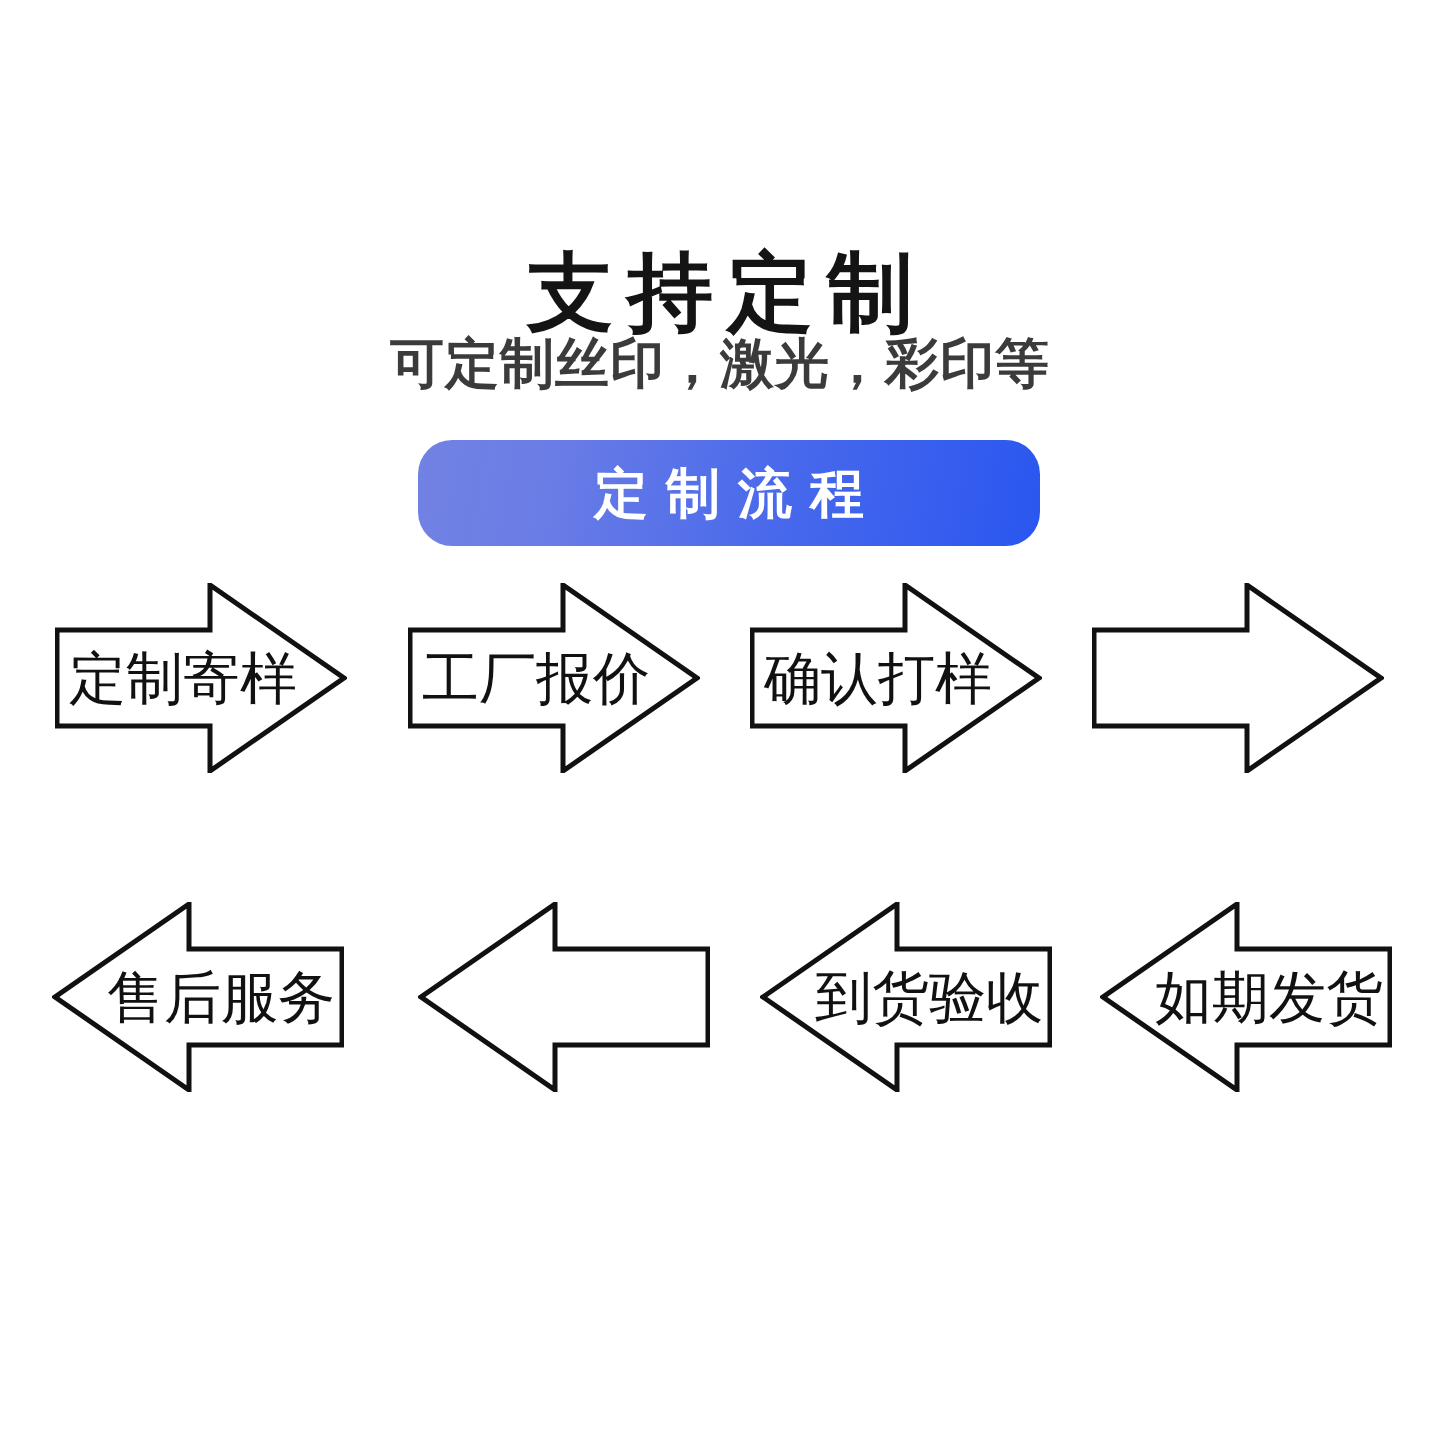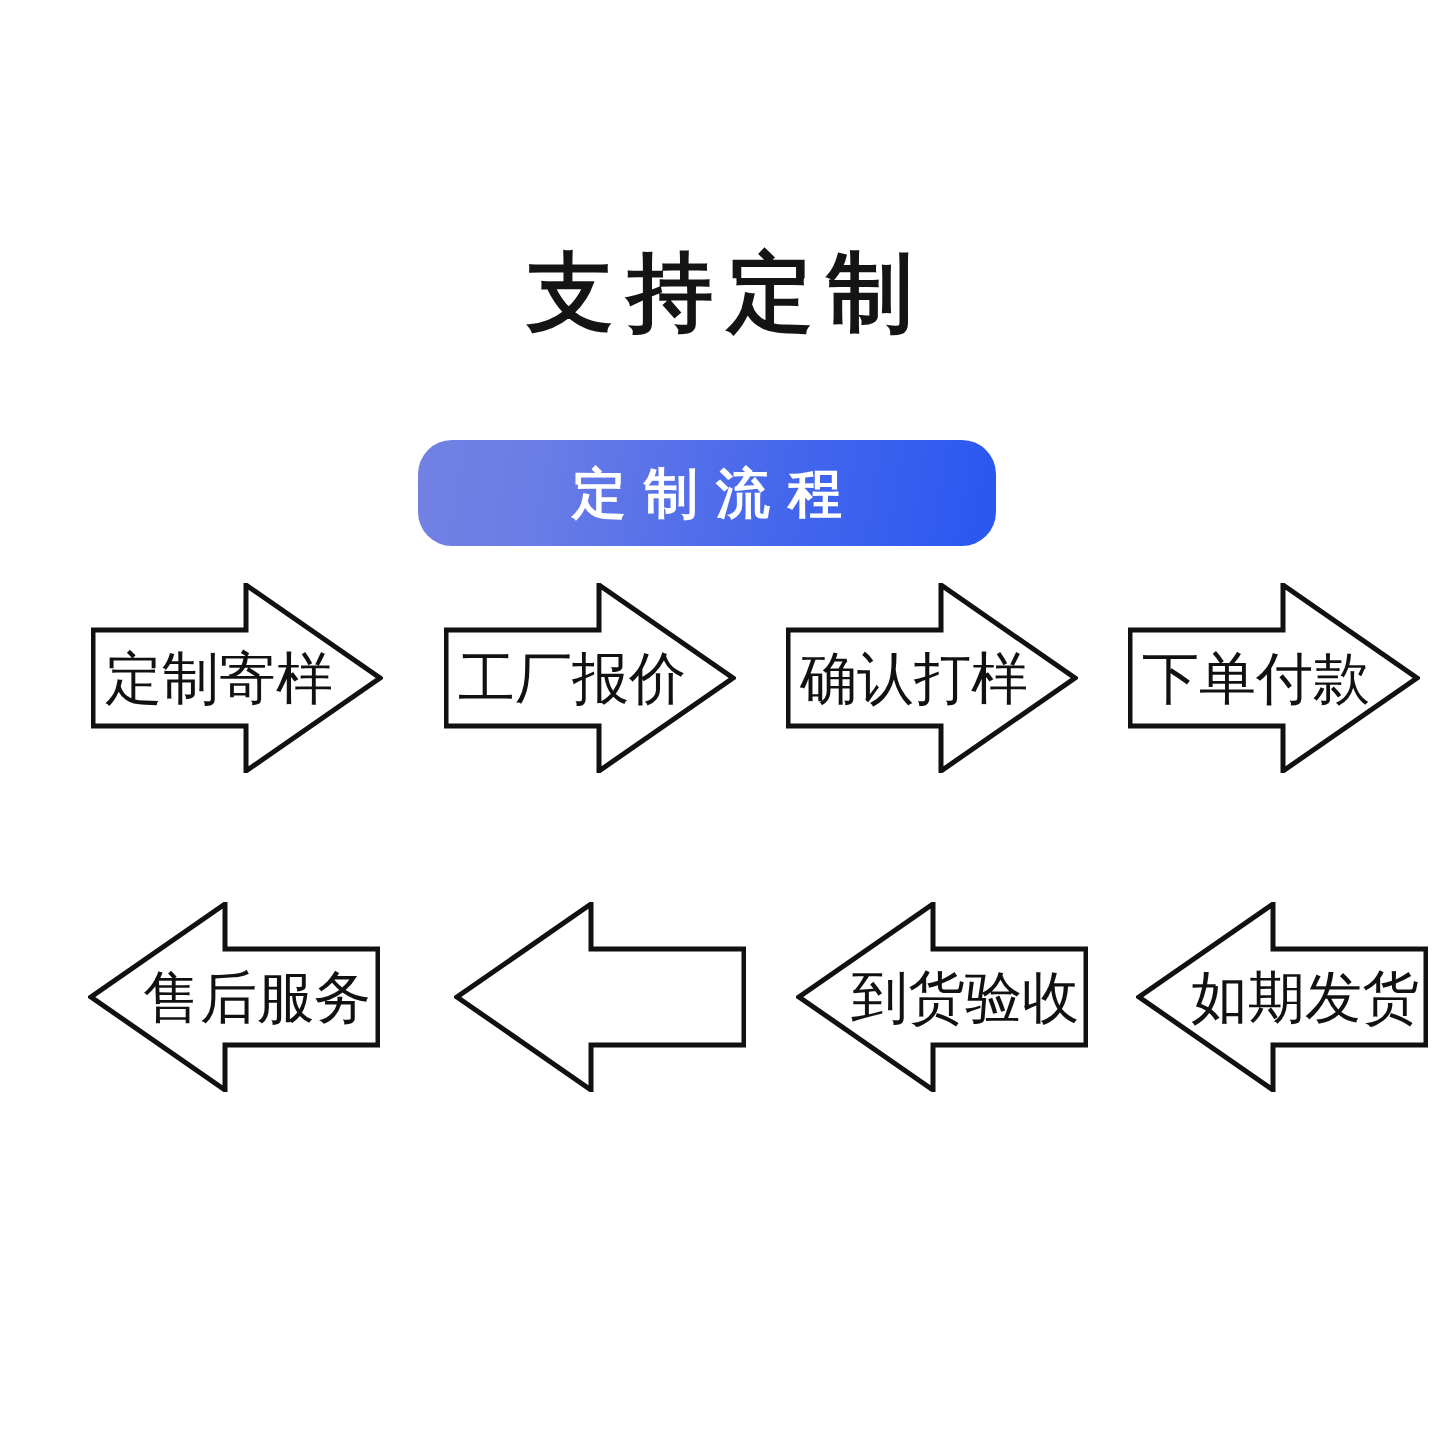--- a/index.html
+++ b/index.html
@@ -119,6 +119,7 @@
 
   <div class="headline">支持定制</div>
 
+  <div class="subhead">可定制丝印，激光，彩印等</div>
 
   <div class="pill">
     <span class="pill-label">定制流程</span>

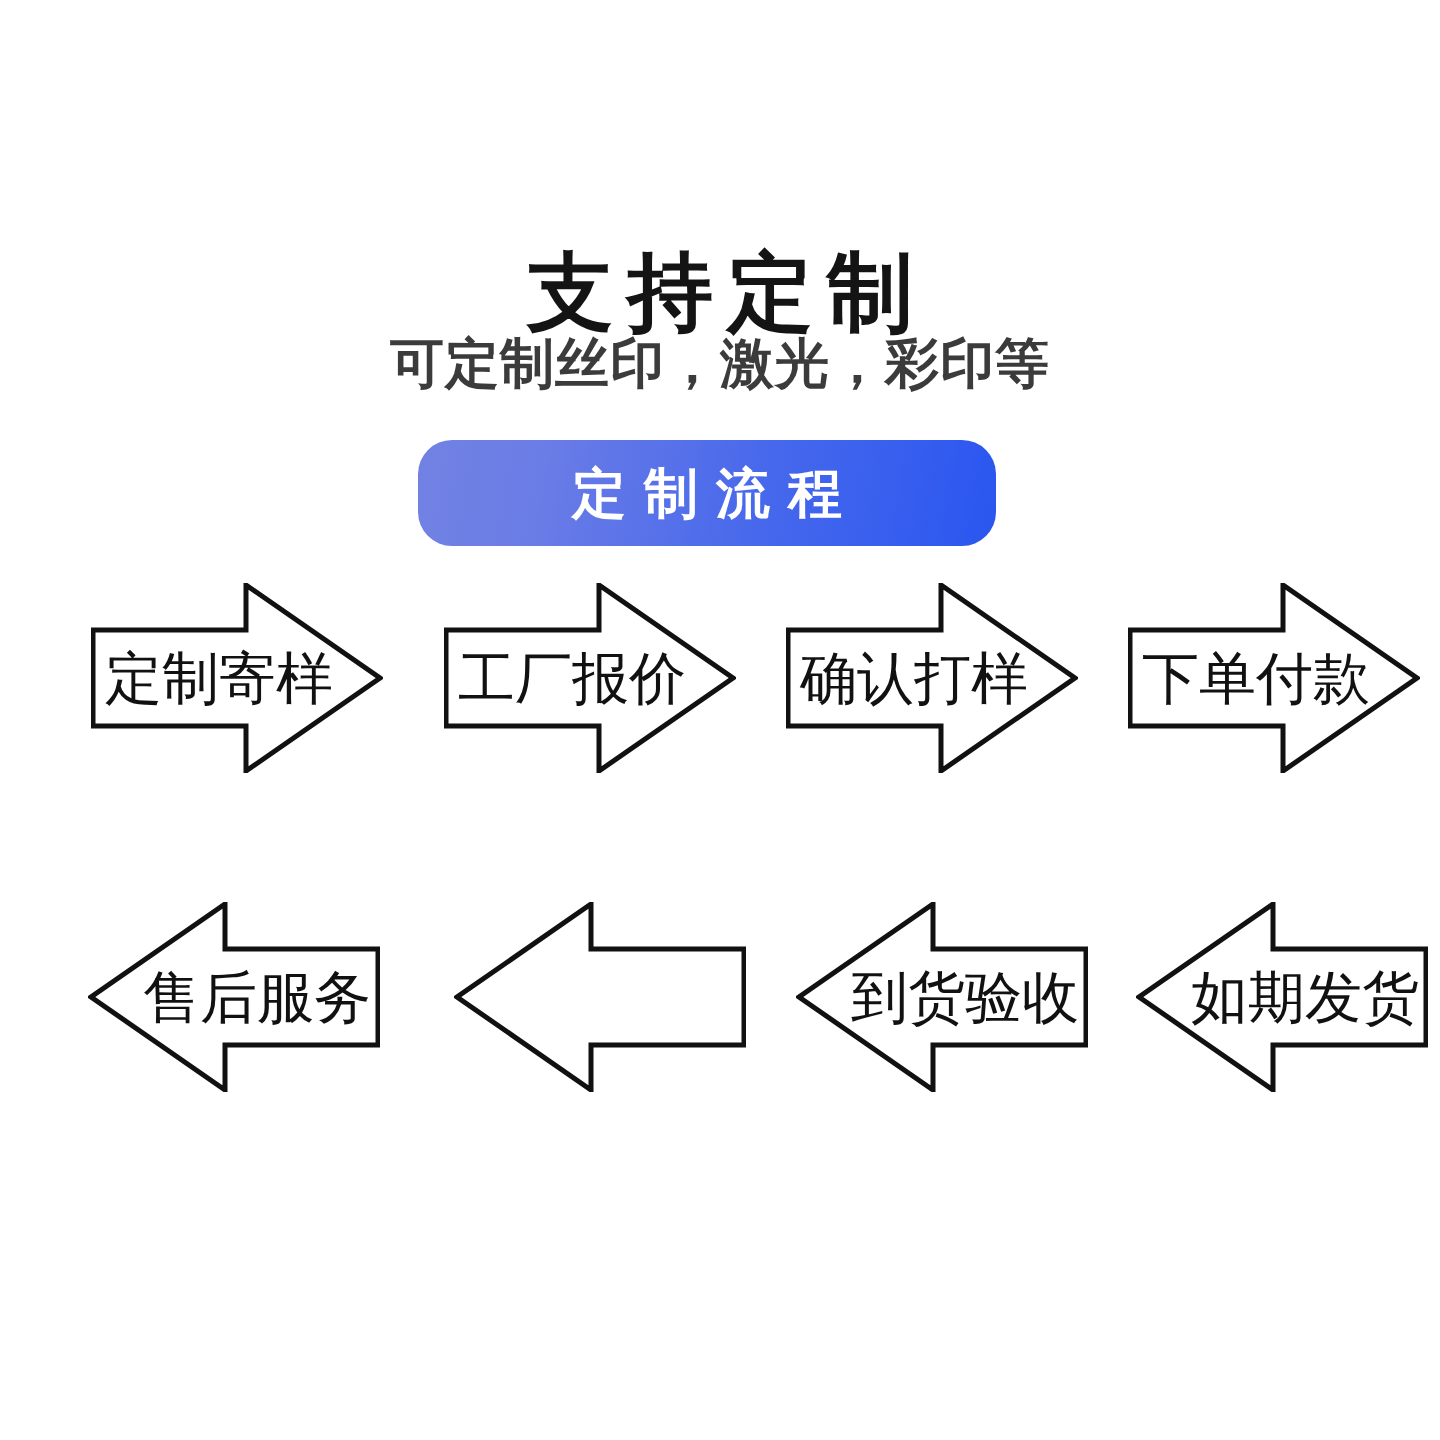--- a/index.html
+++ b/index.html
@@ -59,7 +59,7 @@
     position: absolute;
     left: 418px;
     top: 440px;
-    width: 578px;
+    width: 622px;
     height: 106px;
     border-radius: 34px;
     background: linear-gradient(100deg, #7282E3 0%, #6A7CE6 22%, #4567EC 62%, #2A56F0 100%);

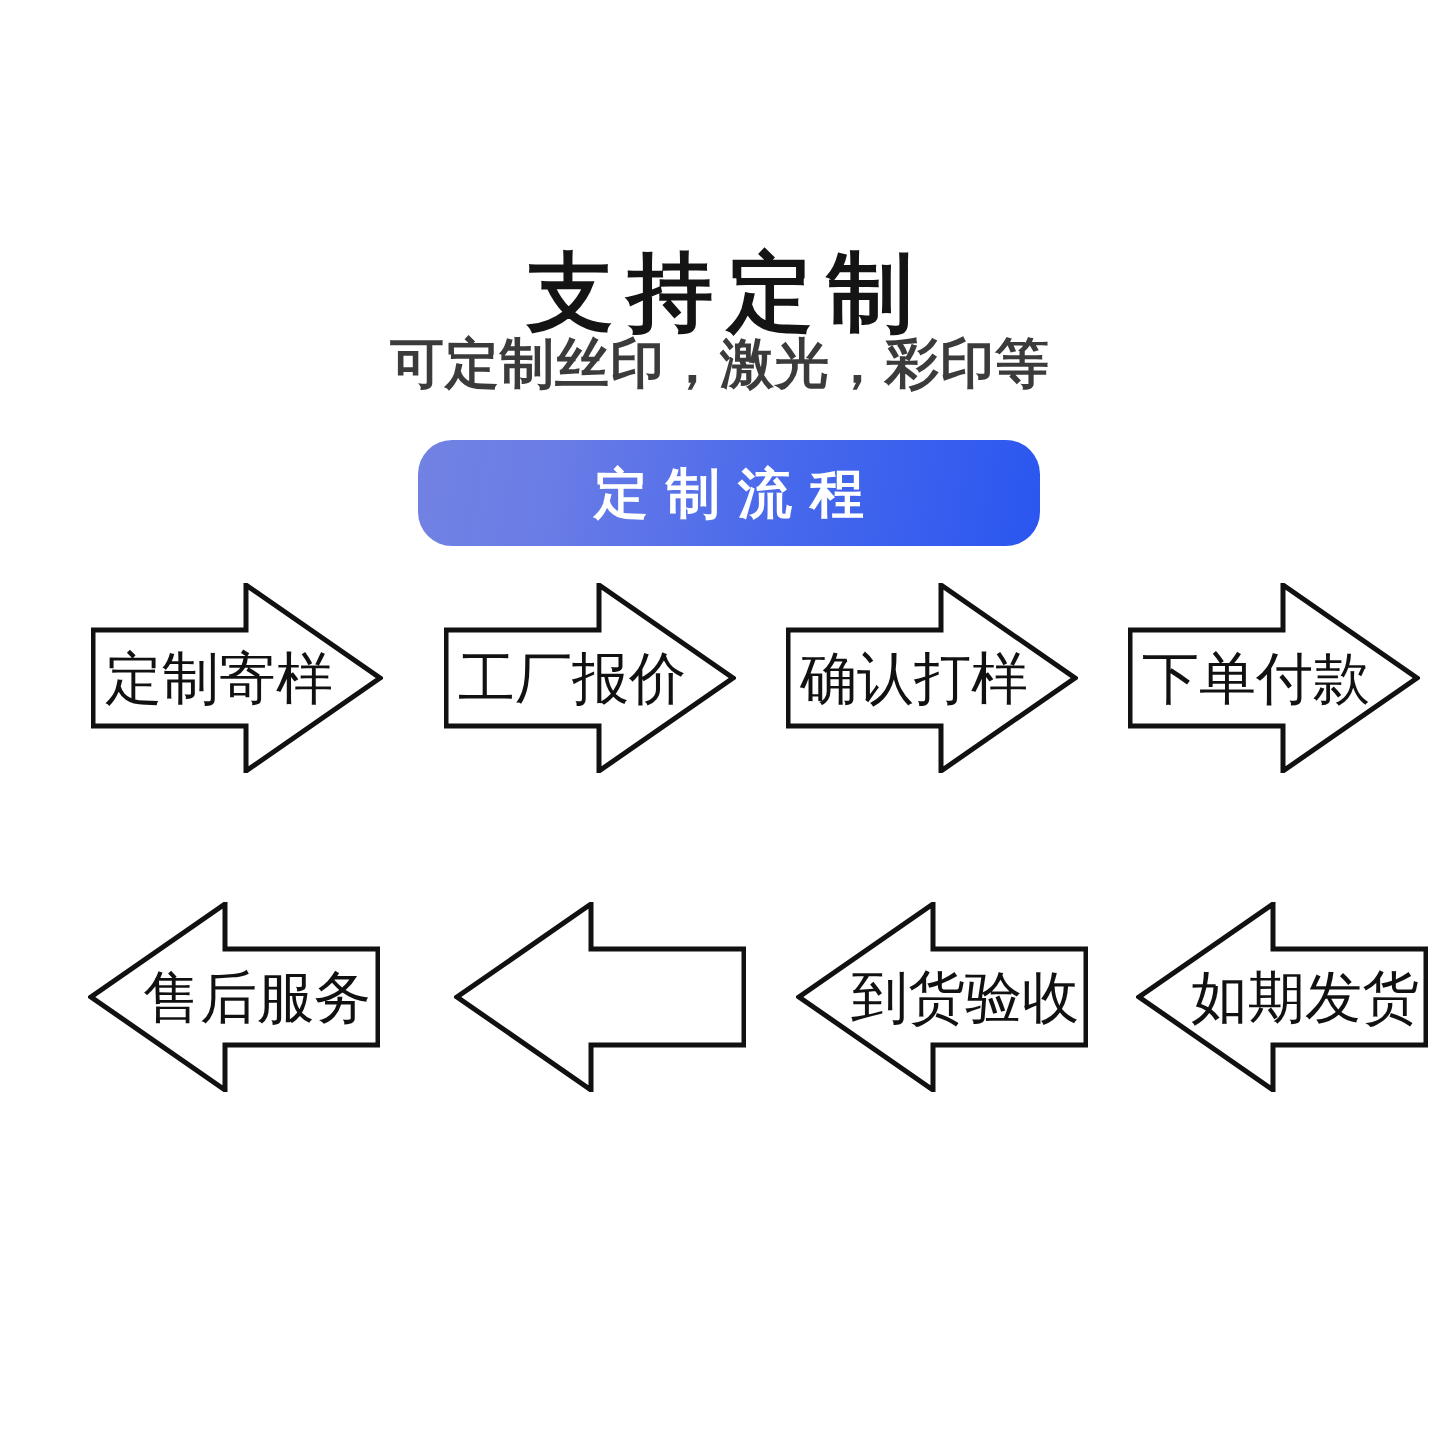--- a/index.html
+++ b/index.html
@@ -82,7 +82,6 @@
     position: absolute;
     width: 292px;
     height: 190px;
-    margin-left: 36px;
   }
   .arrow svg {
     position: absolute;

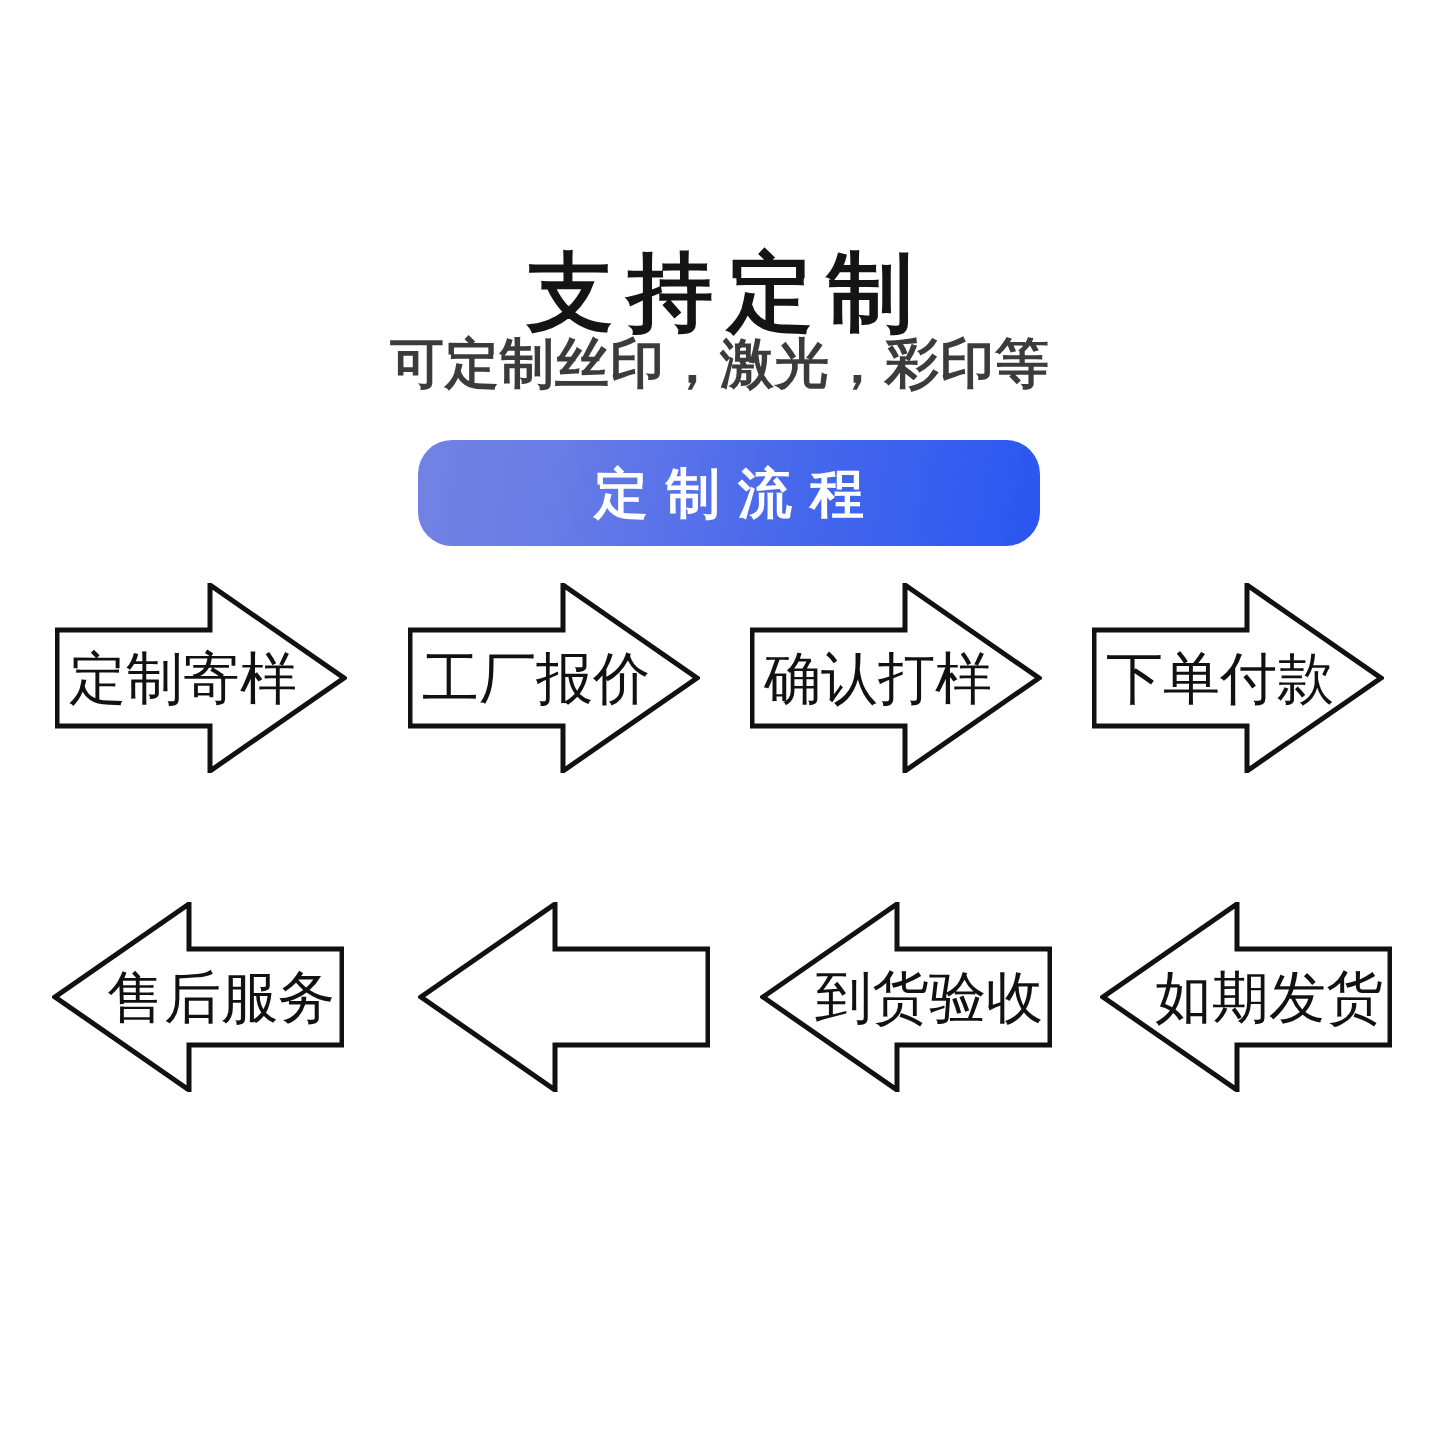--- a/index.html
+++ b/index.html
@@ -149,7 +149,6 @@
     <svg viewBox="0 0 292 190">
       <path d="M2 47 L155 47 L155 2 L289 95 L155 188 L155 143 L2 143 Z" fill="#ffffff" stroke="#111111" stroke-width="5" stroke-linejoin="miter"></path>
     </svg>
-    <span class="arrow-label">下单付款</span>
   </div>
 
   <div class="arrow left" style="left:52px; top:902px;">

